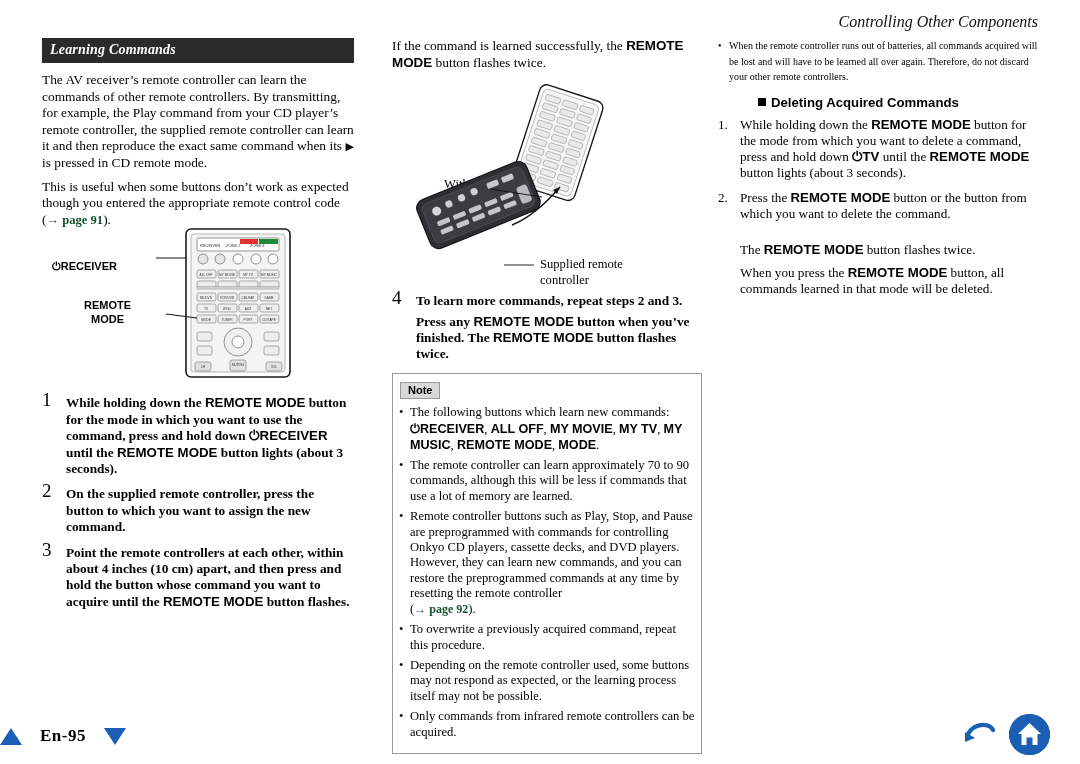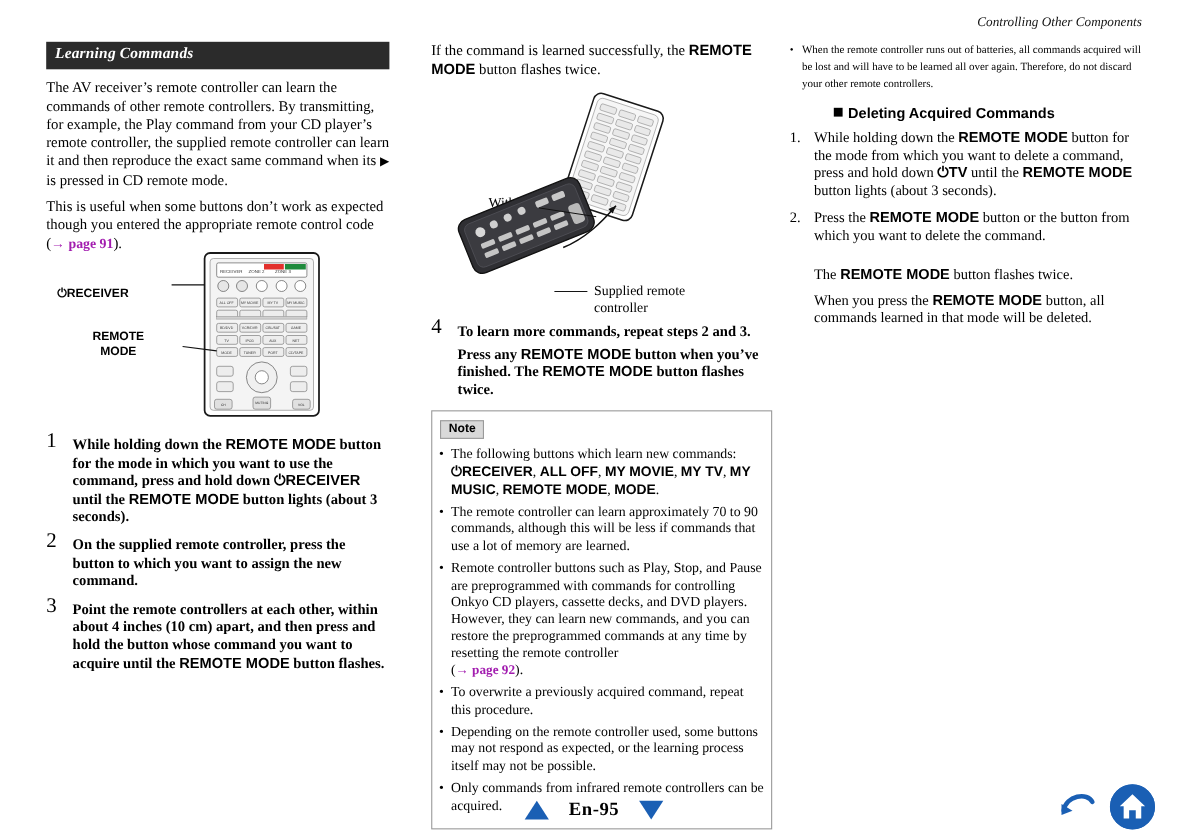--- a/index.html
+++ b/index.html
@@ -27,7 +27,7 @@
     right: 42px;
     font-family: "Liberation Serif", serif;
     font-style: italic;
-    font-size: 12px;
+    font-size: 16px;
     color: #111;
   }
   

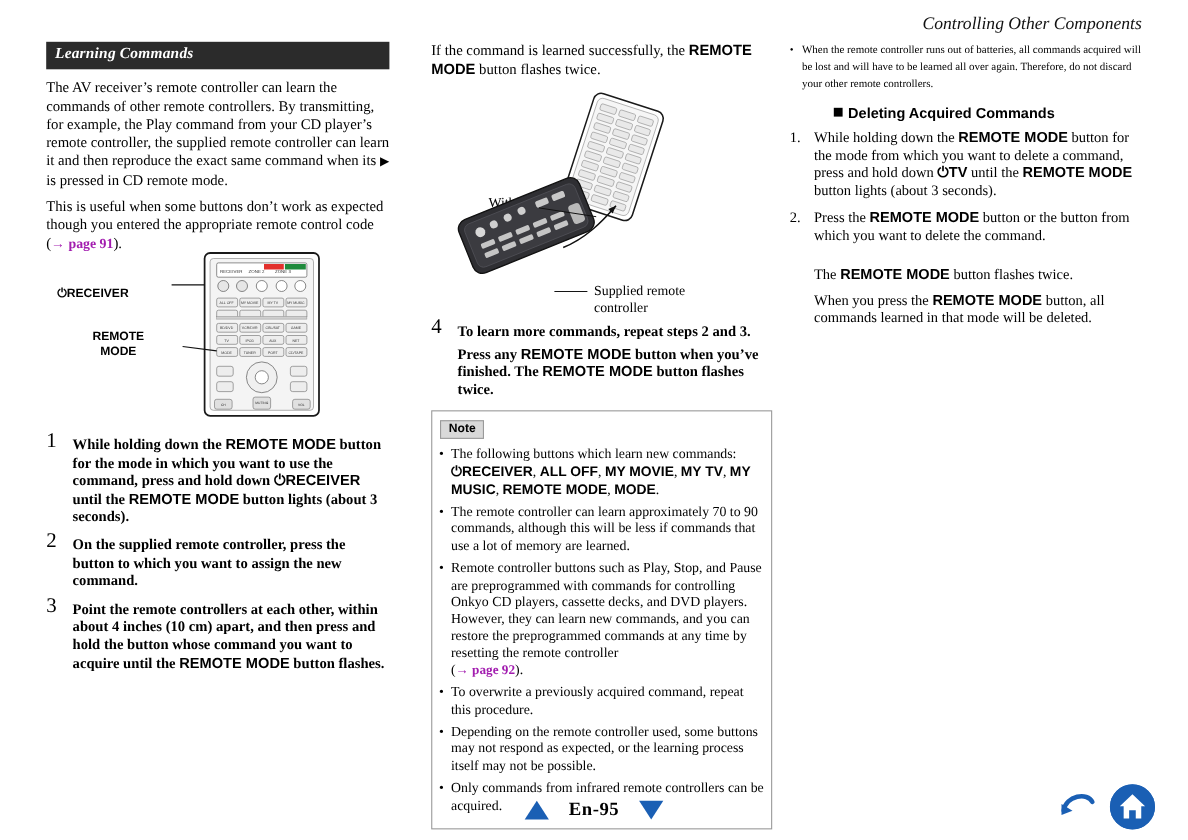--- a/index.html
+++ b/index.html
@@ -60,7 +60,7 @@
     text-align: left;
   }
   .link {
-    color: #a21caf;
+    color: #14532d;
     font-weight: bold;
     font-size: 12.6px;
   }

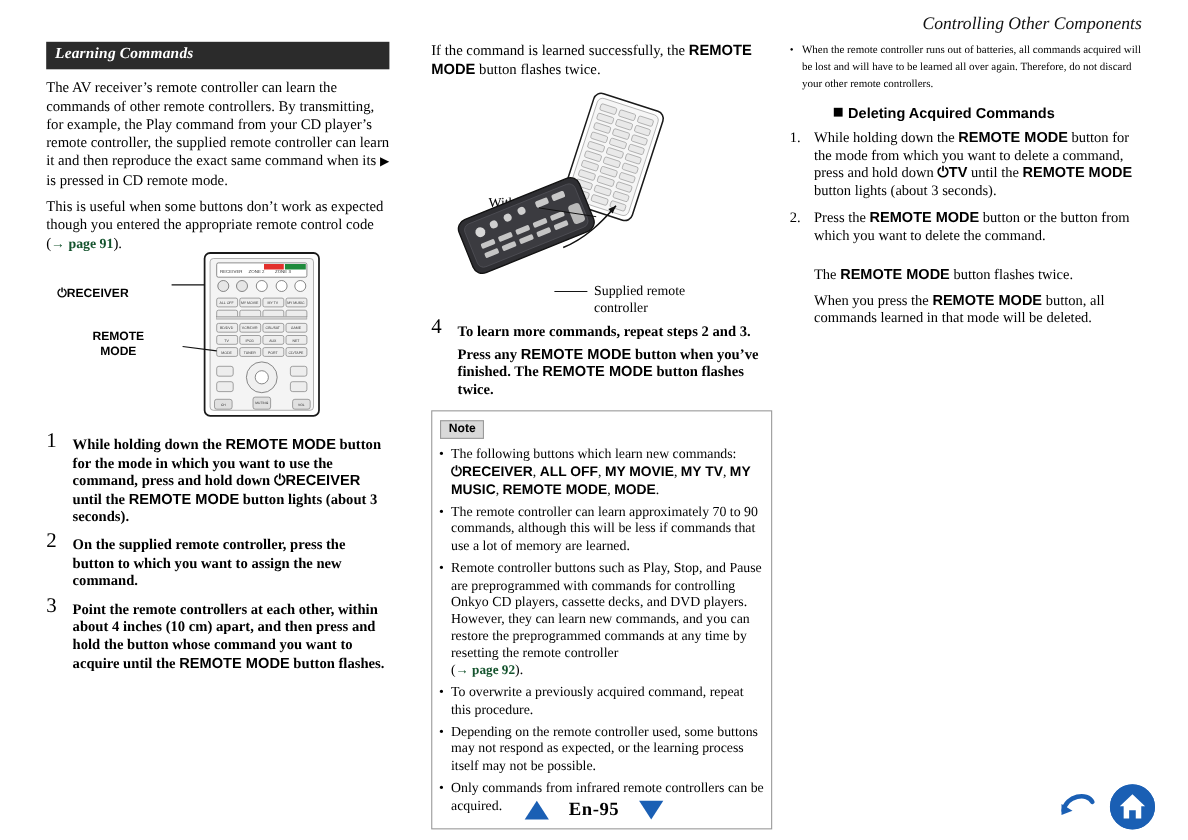--- a/index.html
+++ b/index.html
@@ -200,7 +200,7 @@
     left: 0;
     bottom: 18px;
     width: 1080px;
-    text-align: center;
+    text-align: left;
   }
   .footer .pg {
     font-family: "Liberation Serif", serif;

